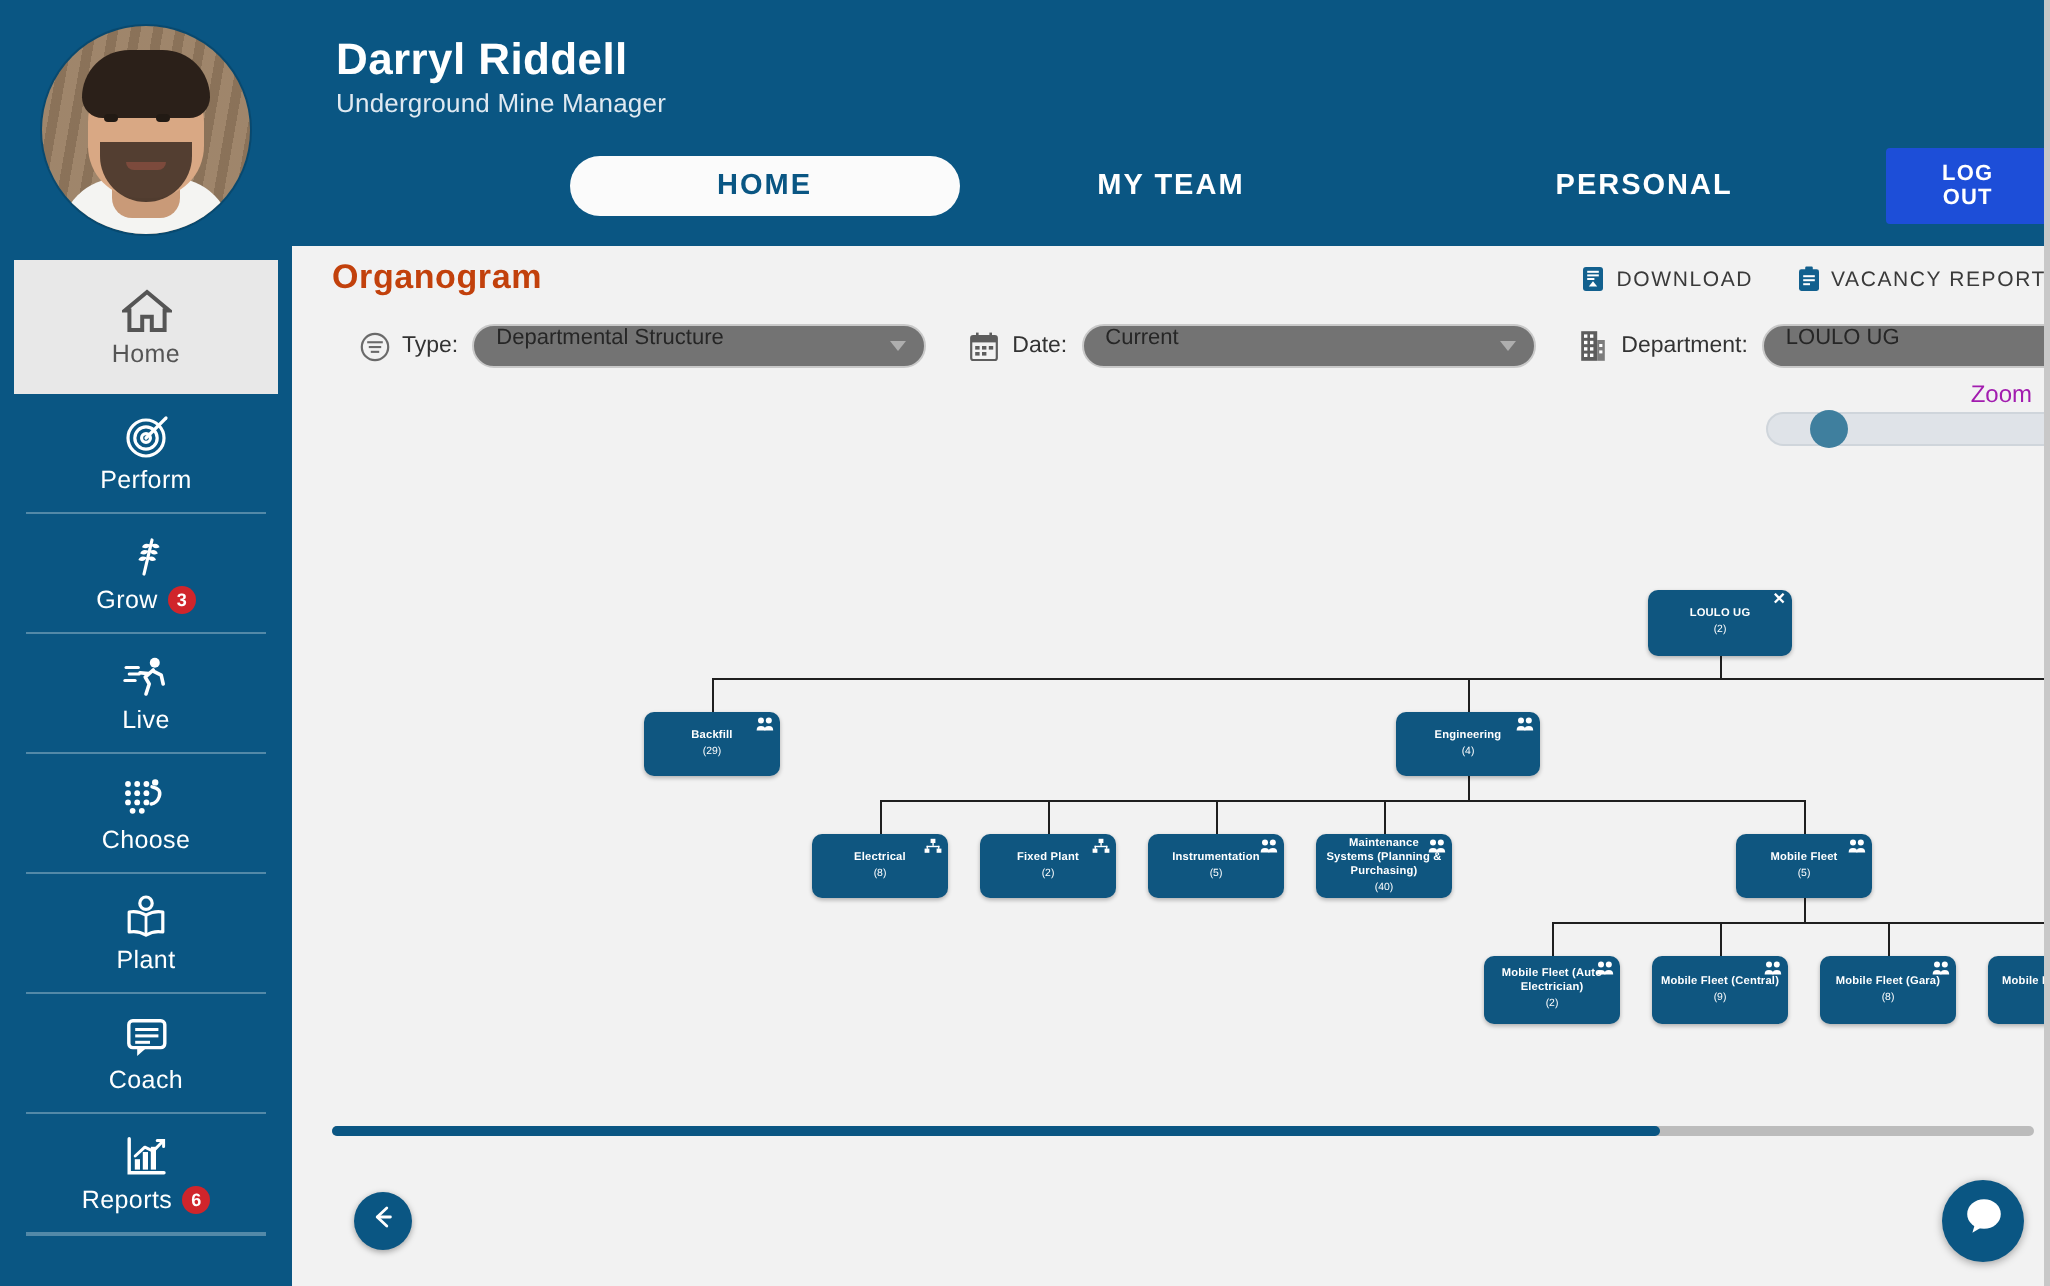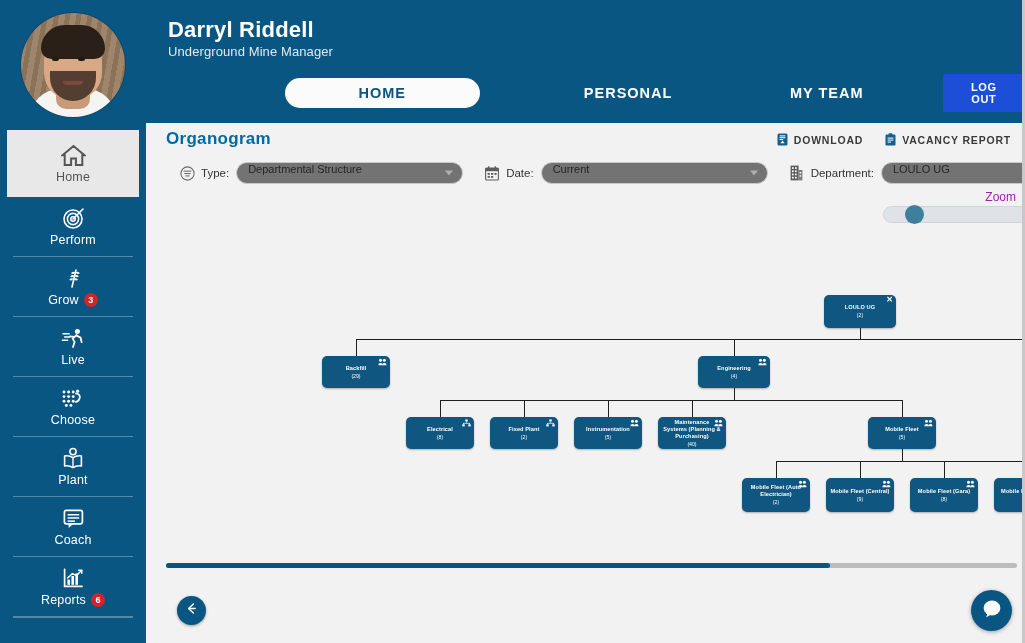--- a/index.html
+++ b/index.html
@@ -606,8 +606,8 @@
 
       <div class="tabs">
         <div class="tab active">HOME</div>
+        <div class="tab myteam">MY TEAM</div>
         <div class="tab personal">PERSONAL</div>
-        <div class="tab myteam">MY TEAM</div>
         <button class="logout">LOG OUT</button>
       </div>
     </div>

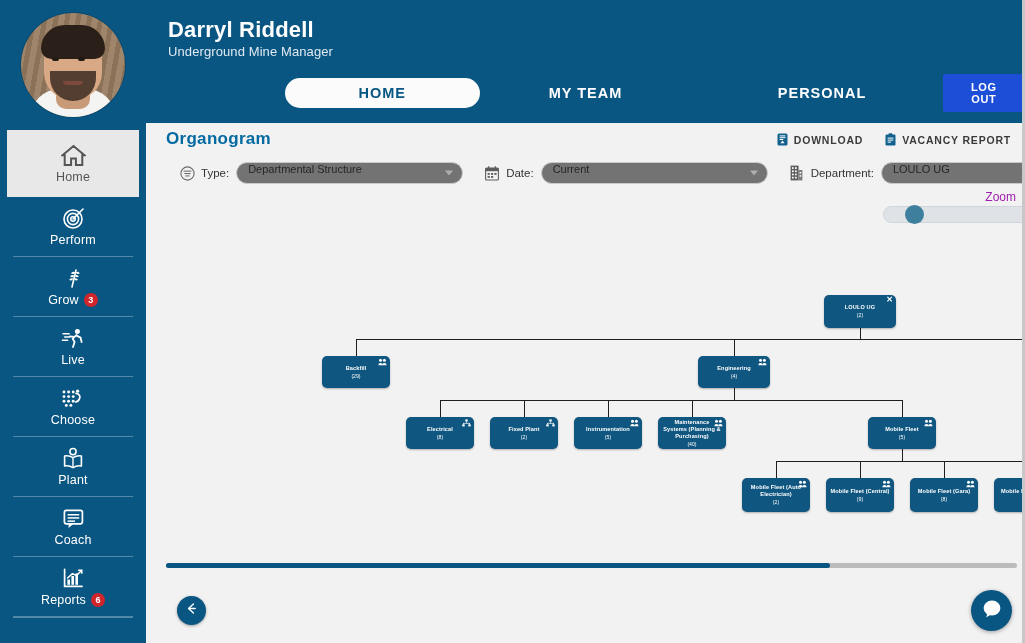--- a/index.html
+++ b/index.html
@@ -231,7 +231,7 @@
     padding: 6px 14px 0 20px;
   }
   .page-title {
-    color: #0369a1;
+    color: #c2410c;
     font-size: 17px;
     font-weight: bold;
     letter-spacing: .3px;

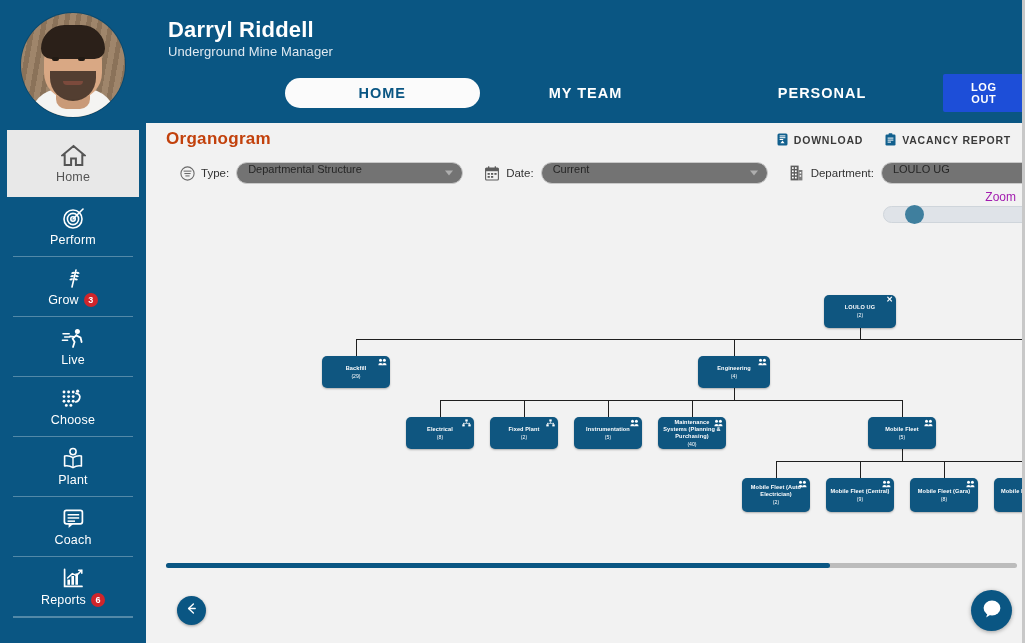--- a/index.html
+++ b/index.html
@@ -239,11 +239,10 @@
   }
   .head-actions {
     position: absolute;
-    right: 14px; top: 10px;
+    right: 2px; top: 10px;
     display: flex;
     align-items: flex-start;
     gap: 22px;
-    font-weight: bold;
   }
   .head-action {
     display: flex;

